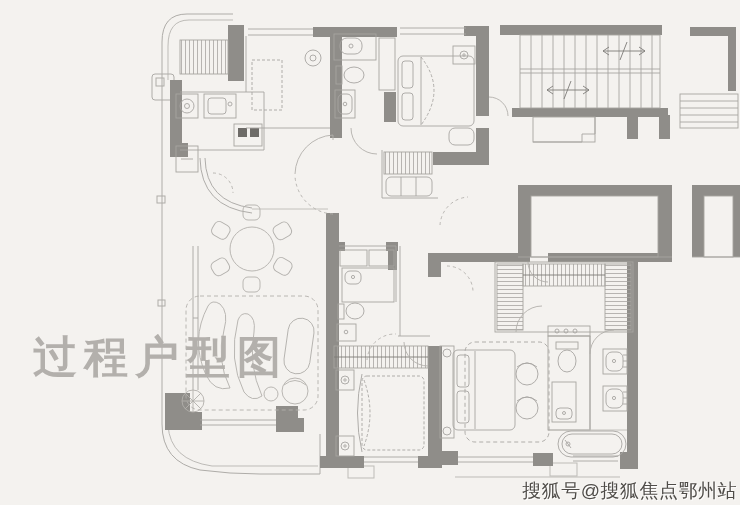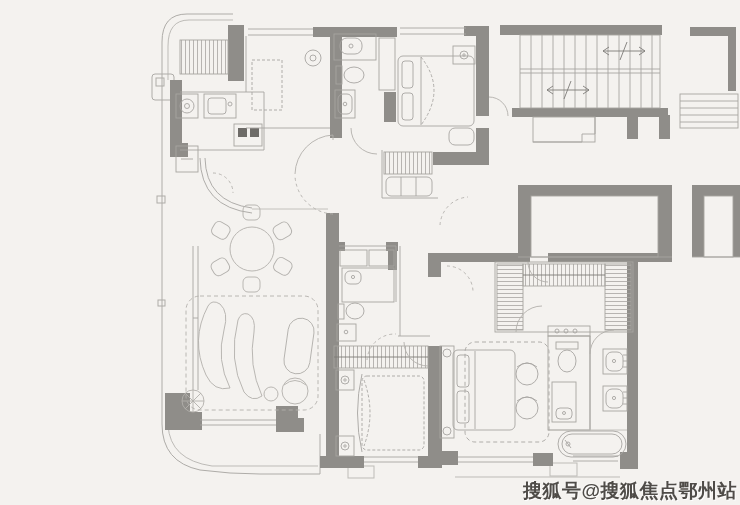--- a/index.html
+++ b/index.html
@@ -372,6 +372,7 @@
   </g>
 </svg>
 
+<div class="wm-process">过程户型图</div>
 <div class="wm-source">搜狐号@搜狐焦点鄂州站</div>
 
 </div>

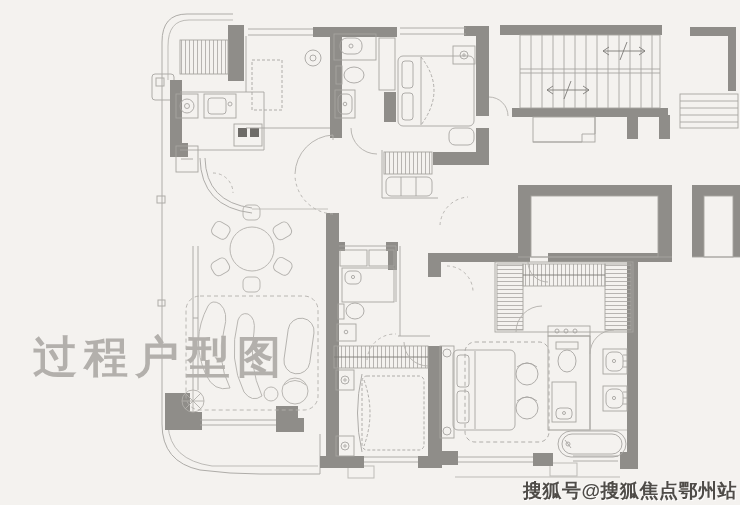--- a/index.html
+++ b/index.html
@@ -16,7 +16,7 @@
   }
   .wm-source{
     position:absolute;right:3px;bottom:1px;
-    font-size:19px;font-weight:700;letter-spacing:0.5px;
+    font-size:19px;font-weight:400;letter-spacing:0.5px;
     color:#4f4c48;white-space:nowrap;
     text-shadow:1px 1px 0 rgba(255,255,255,.85),-1px -1px 0 rgba(255,255,255,.35);
   }

